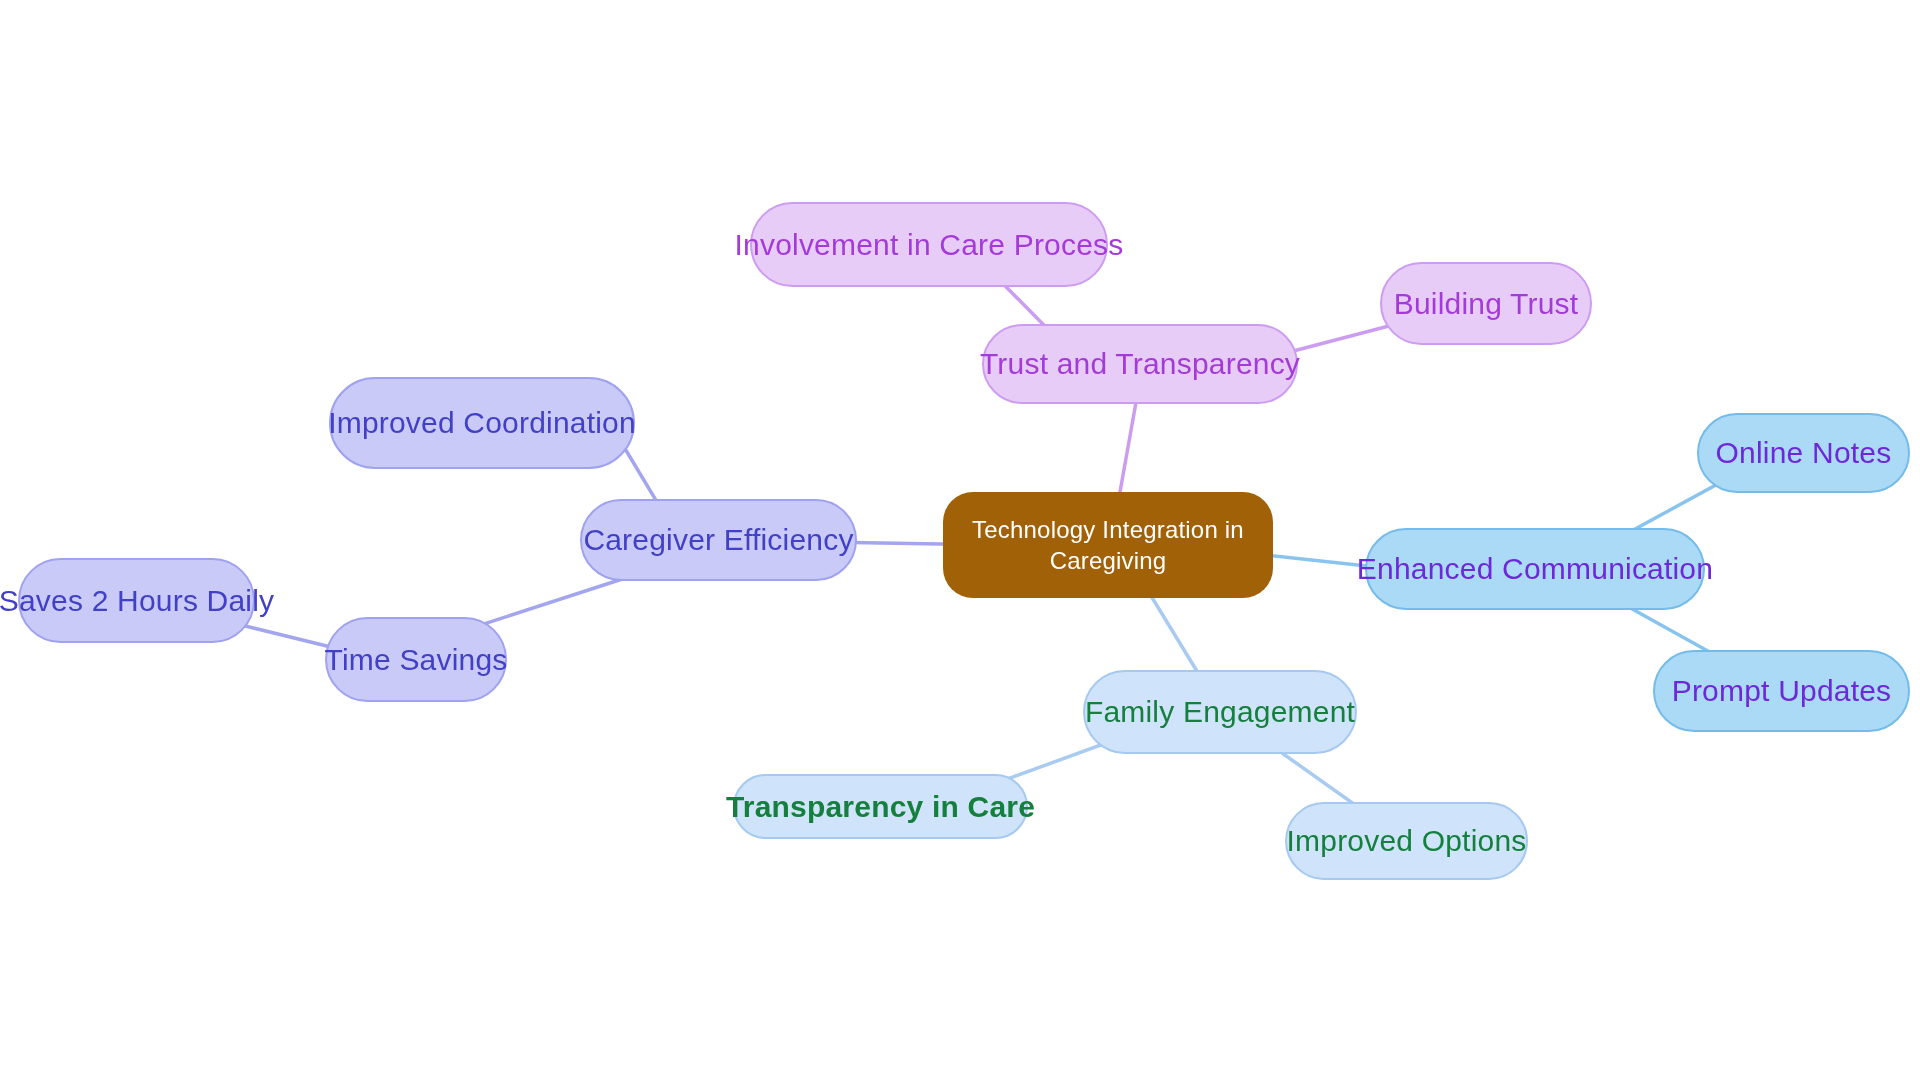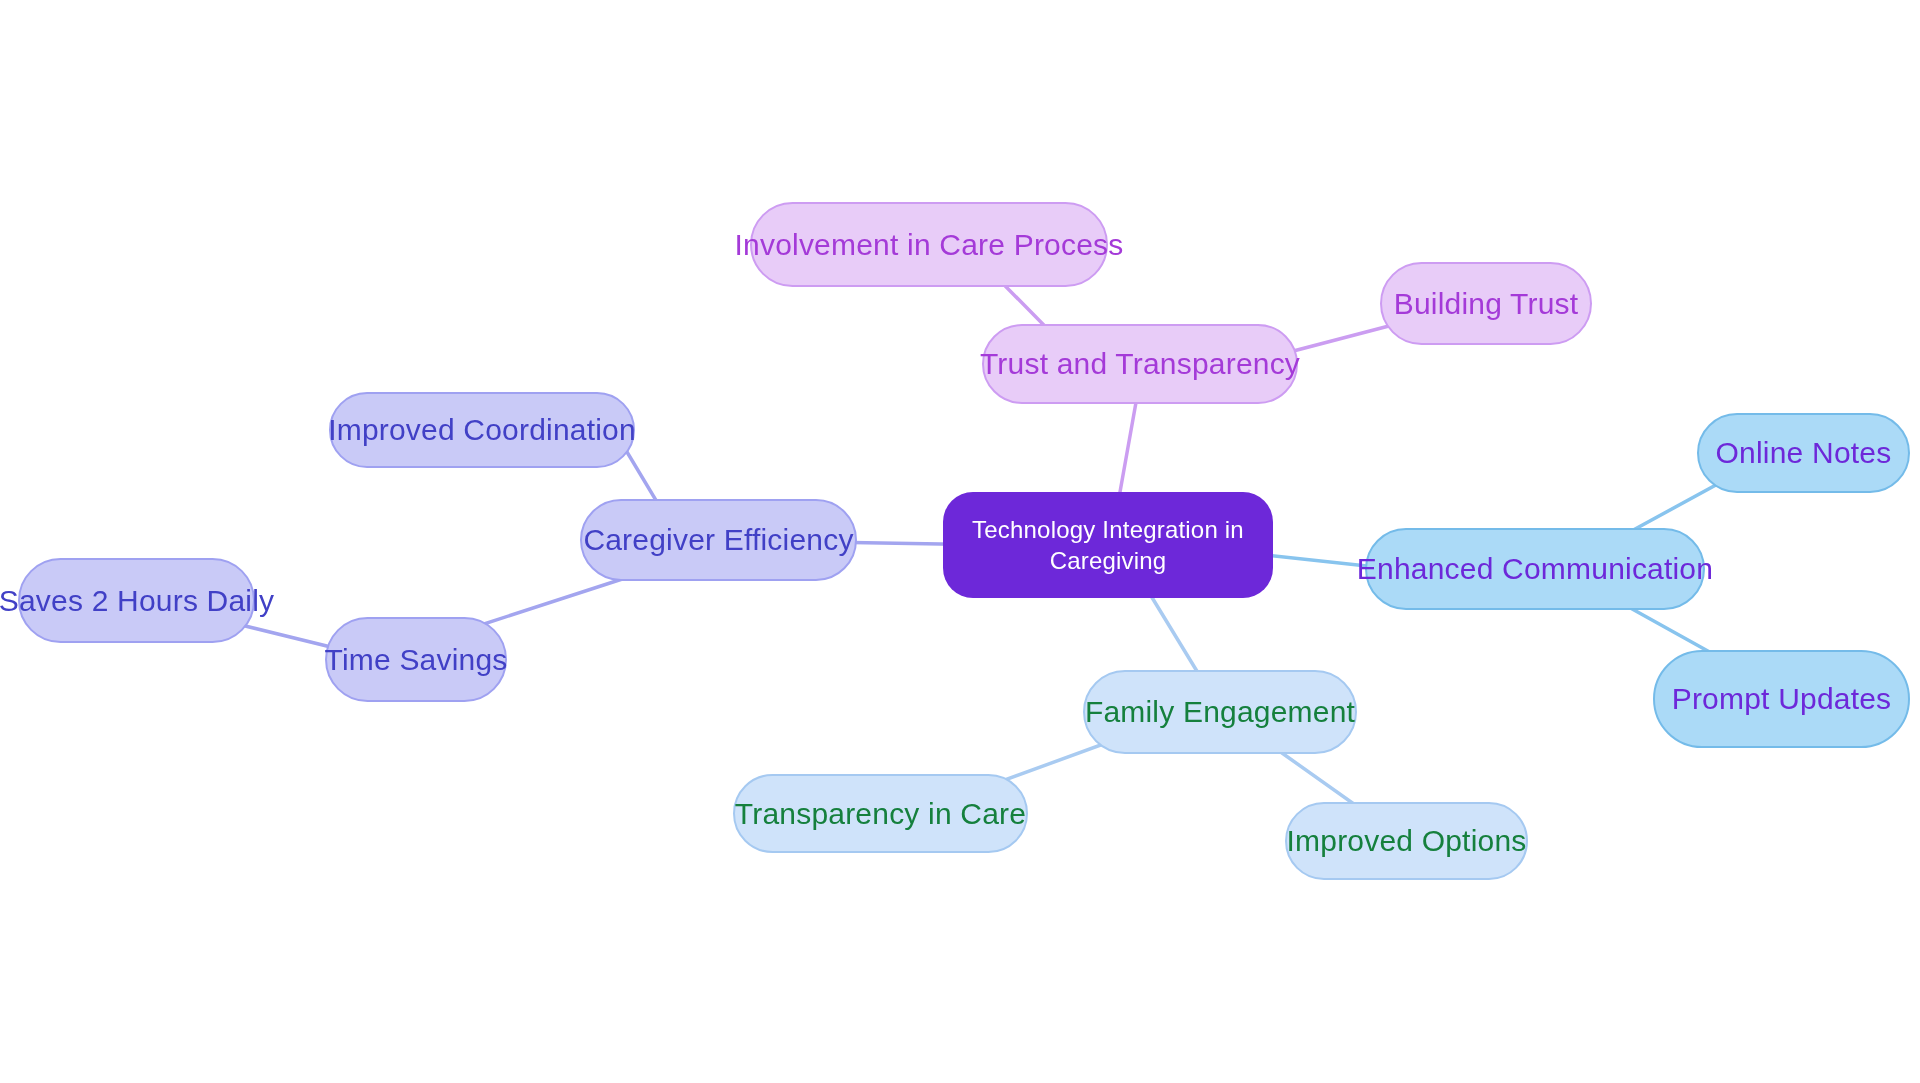--- a/index.html
+++ b/index.html
@@ -67,7 +67,7 @@
   .node-building     { left: 1380px; top: 262px; width: 212px; height: 83px; }
 
   .node-caregiver    { left: 580px;  top: 499px; width: 277px; height: 82px; }
-  .node-improved     { left: 329px;  top: 392px; width: 306px; height: 76px; }
+  .node-improved     { left: 329px;  top: 377px; width: 306px; height: 92px; }
   .node-timesavings  { left: 325px;  top: 617px; width: 182px; height: 85px; }
   .node-saves2h      { left: 18px;   top: 558px; width: 237px; height: 85px; }
 

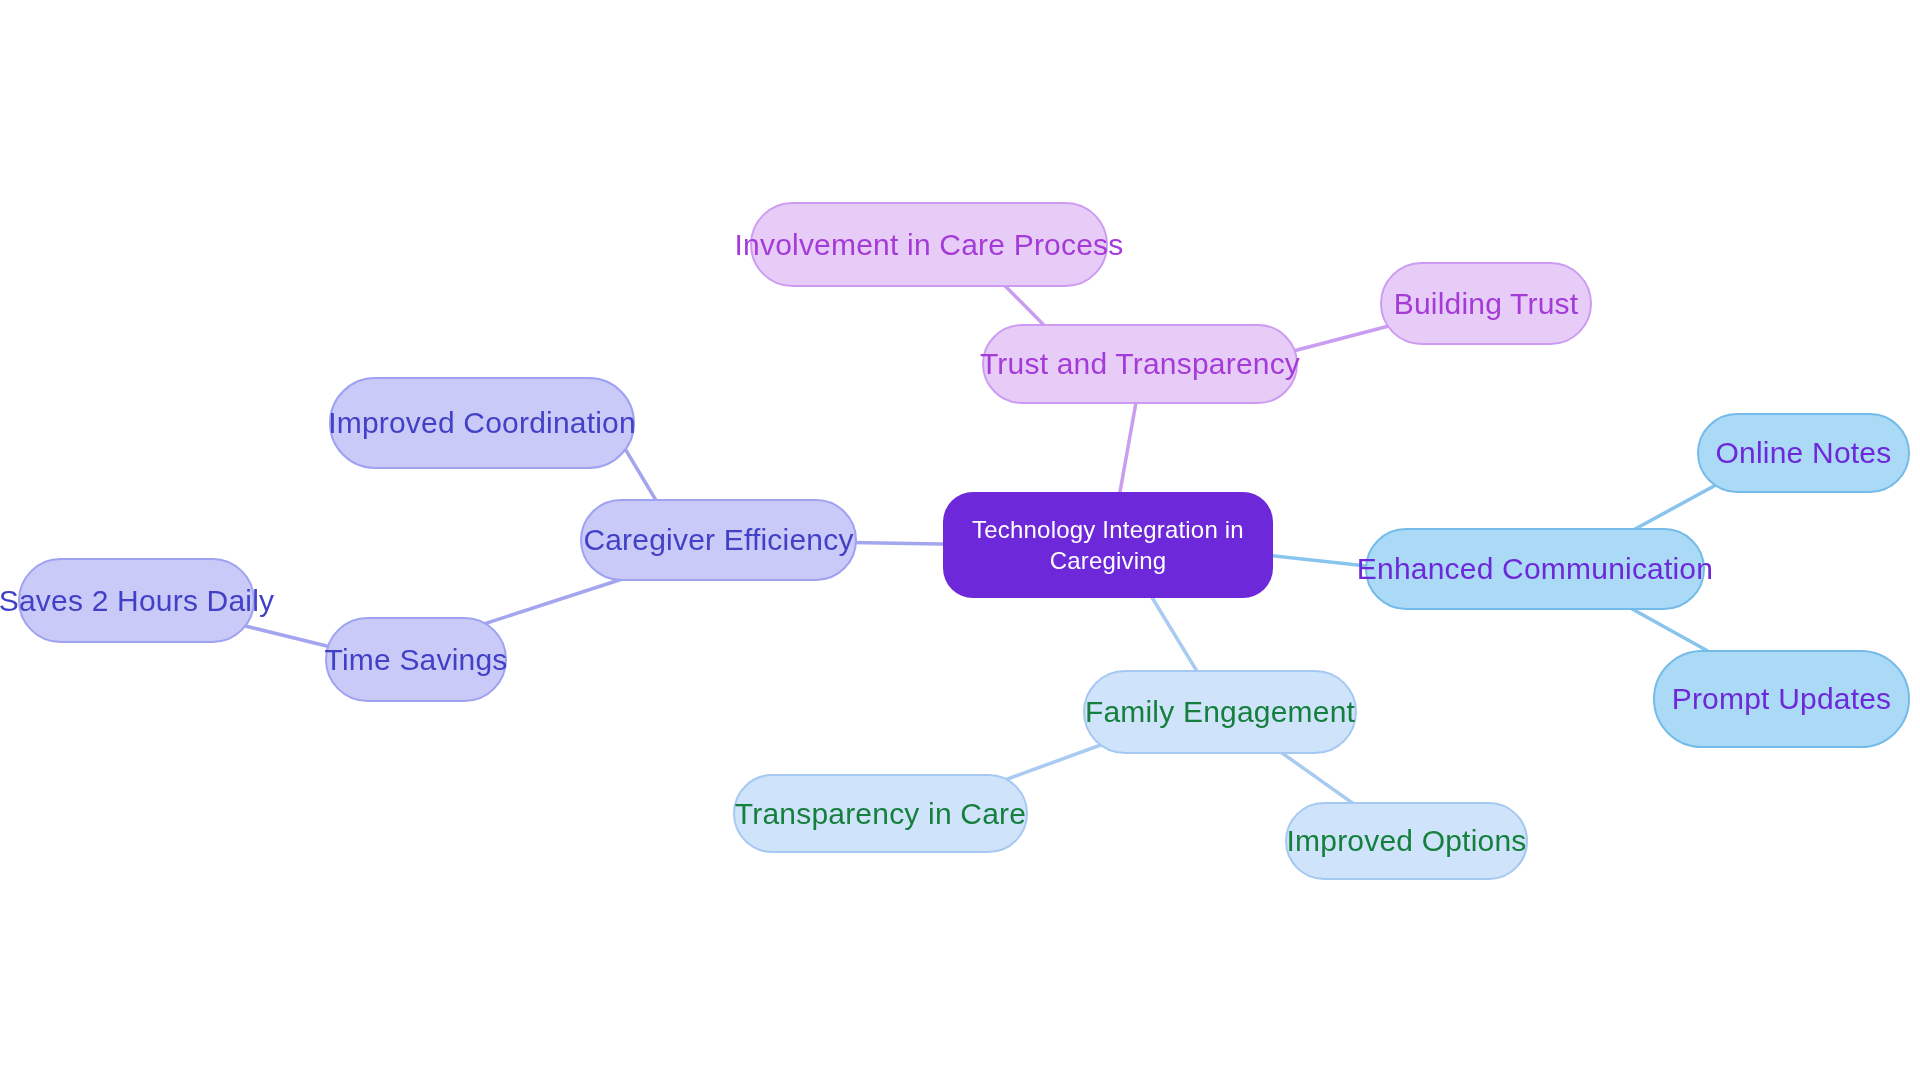--- a/index.html
+++ b/index.html
@@ -49,7 +49,7 @@
 
   .node-central {
     left: 943px; top: 492px; width: 330px; height: 106px;
-    background: #6d28d9;
+    background: #a16207;
     color: #ffffff;
     border-radius: 30px;
     font-size: 24px;

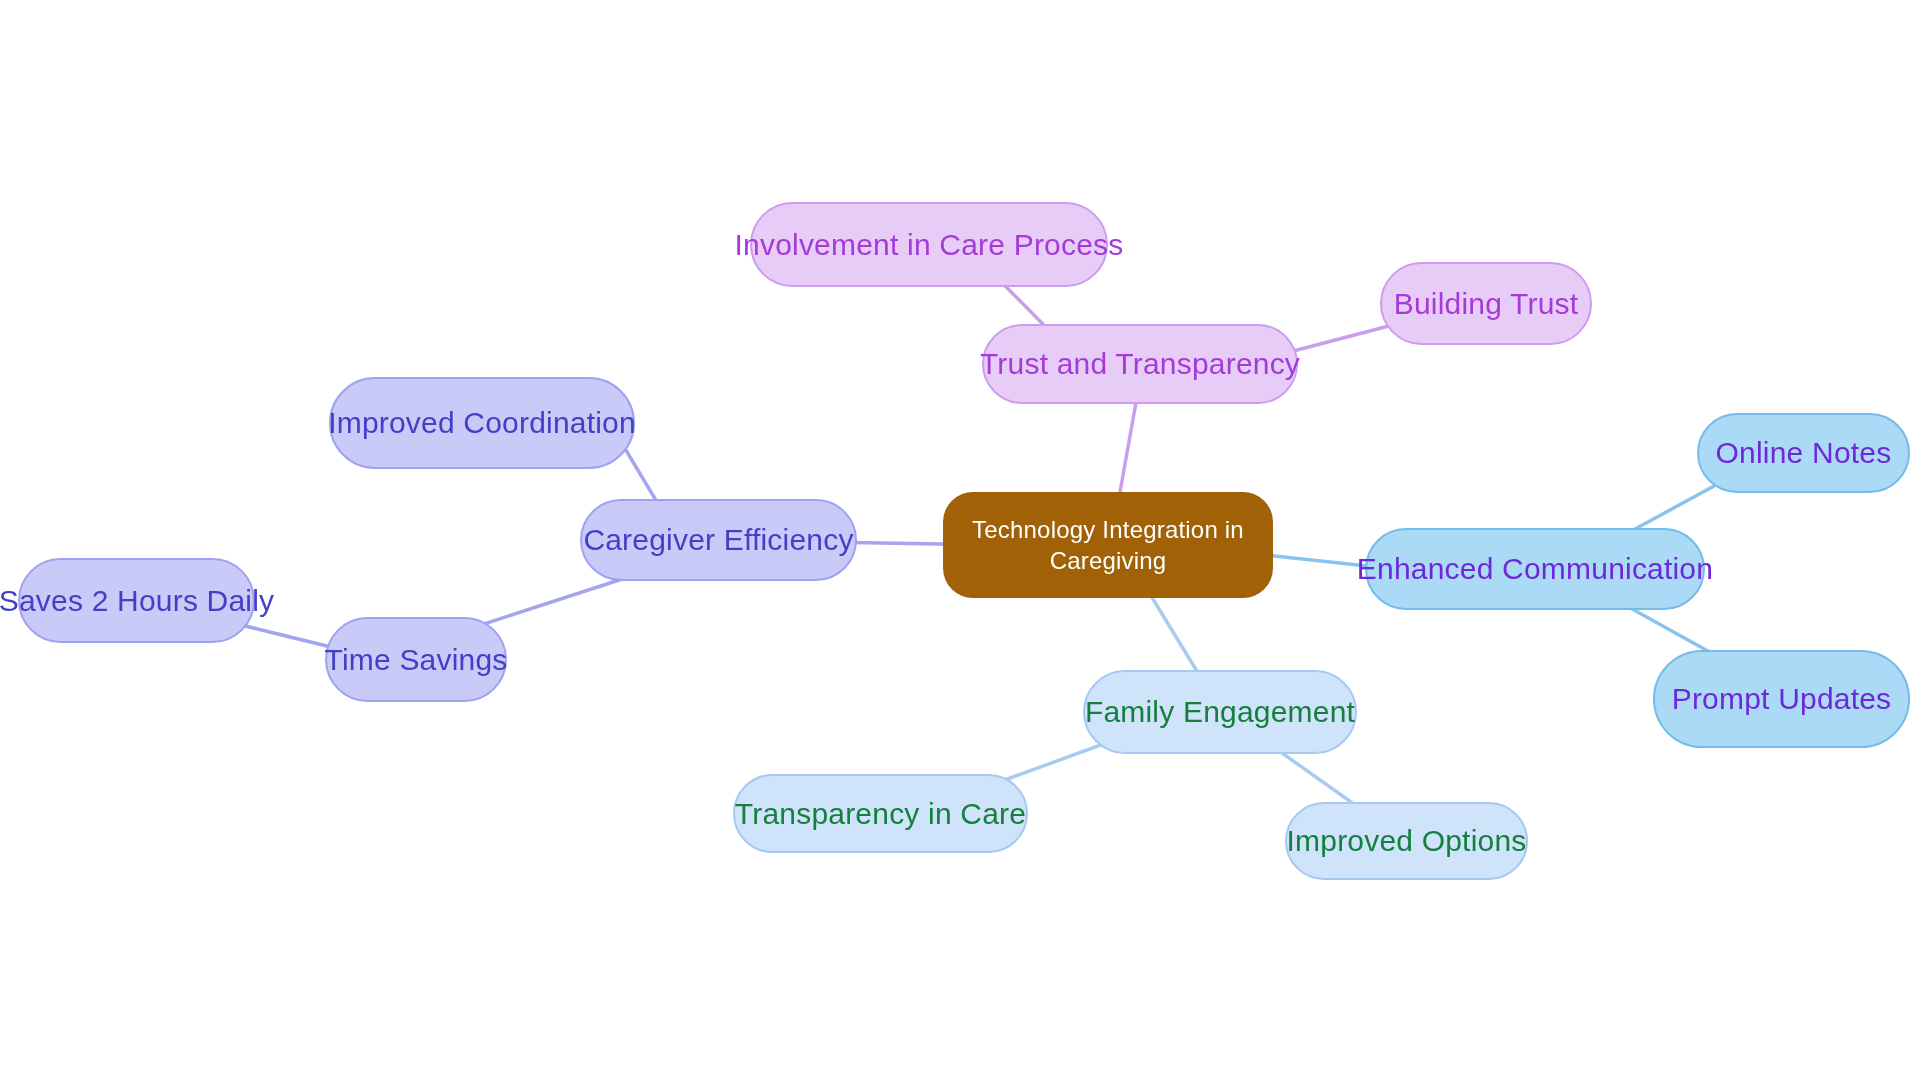--- a/index.html
+++ b/index.html
@@ -73,7 +73,7 @@
 
   .node-enhanced     { left: 1365px; top: 528px; width: 340px; height: 82px; }
   .node-onlinenotes  { left: 1697px; top: 413px; width: 213px; height: 80px; }
-  .node-promptupd    { left: 1653px; top: 650px; width: 257px; height: 98px; justify-content: center; }
+  .node-promptupd    { left: 1653px; top: 650px; width: 257px; height: 82px; justify-content: center; }
 
   .node-family       { left: 1083px; top: 670px; width: 274px; height: 84px; }
   .node-transparency { left: 733px;  top: 774px; width: 295px; height: 79px; }

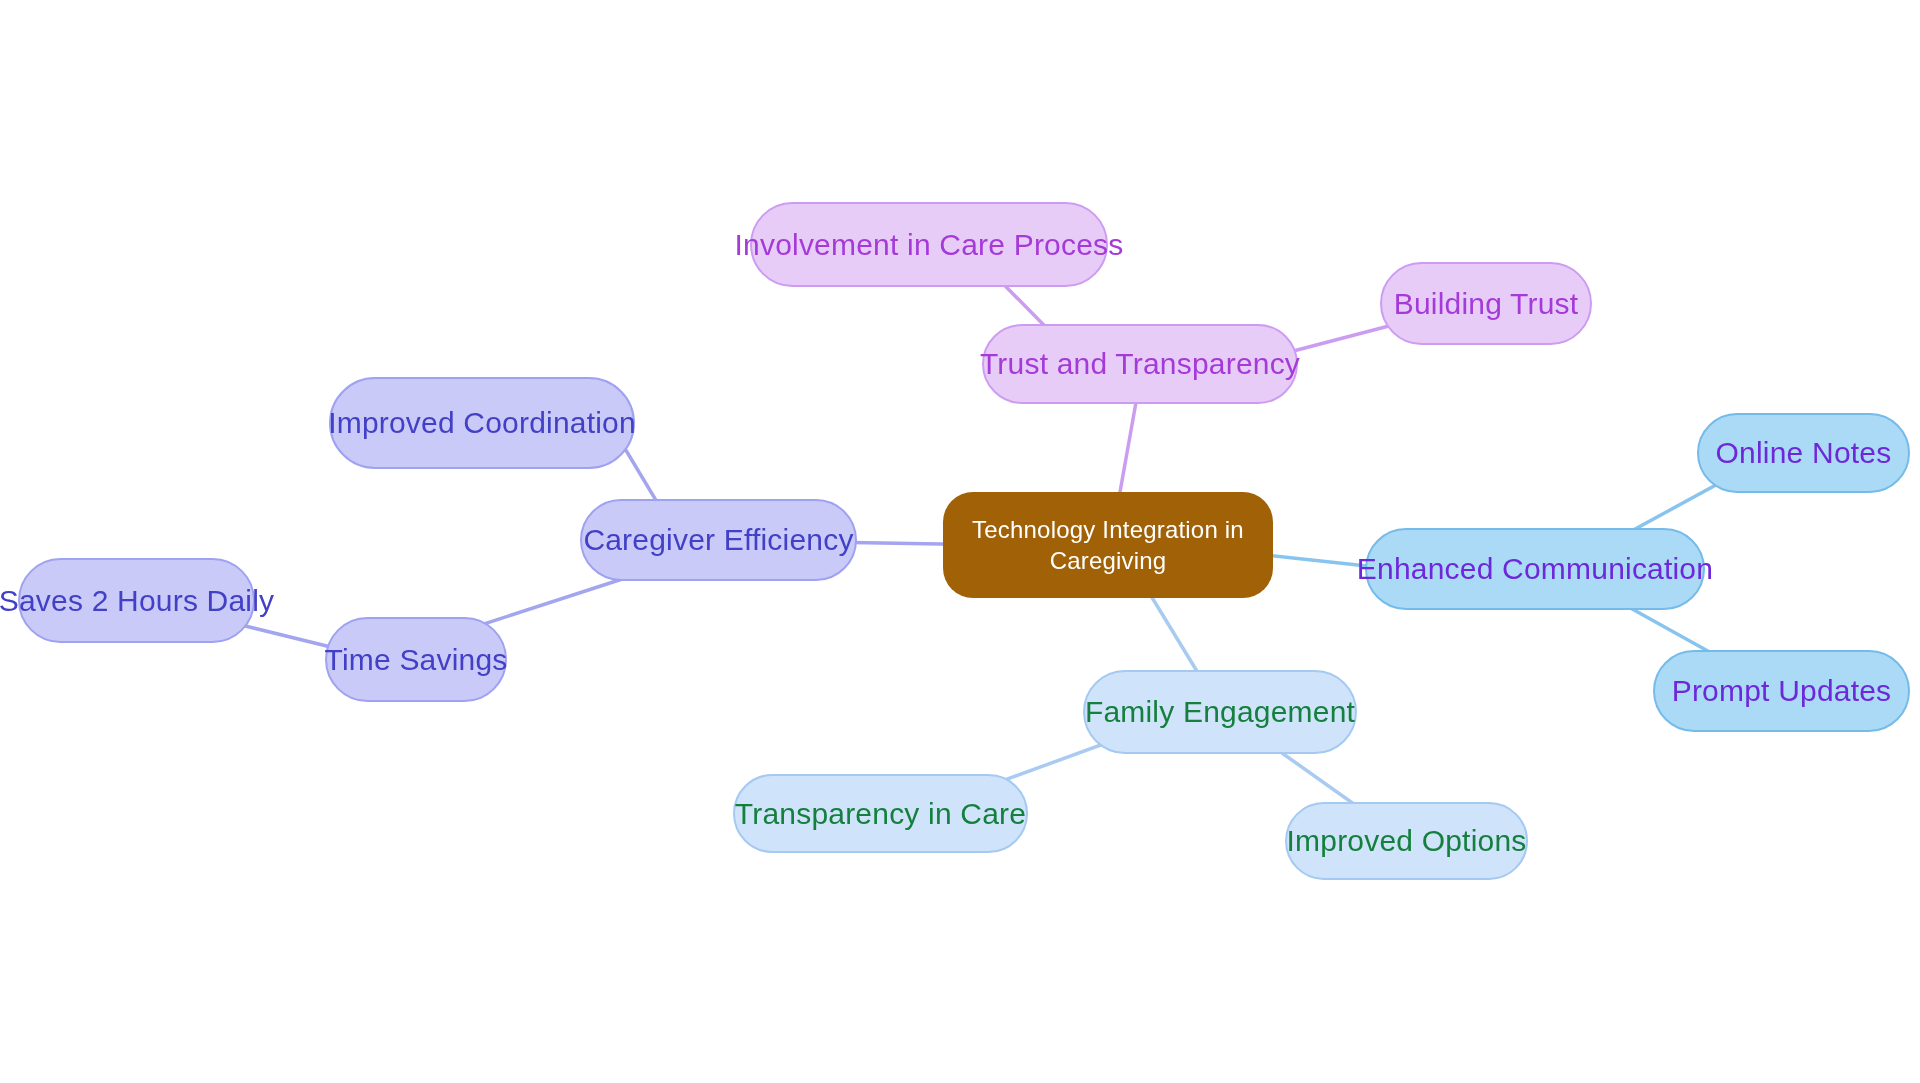--- a/index.html
+++ b/index.html
@@ -76,7 +76,7 @@
   .node-promptupd    { left: 1653px; top: 650px; width: 257px; height: 82px; justify-content: center; }
 
   .node-family       { left: 1083px; top: 670px; width: 274px; height: 84px; }
-  .node-transparency { left: 733px;  top: 774px; width: 295px; height: 79px; }
+  .node-transparency { left: 733px;  top: 774px; width: 295px; height: 65px; font-weight: bold; }
   .node-autopay      { left: 1285px; top: 802px; width: 243px; height: 78px; }
 </style>
 </head>

